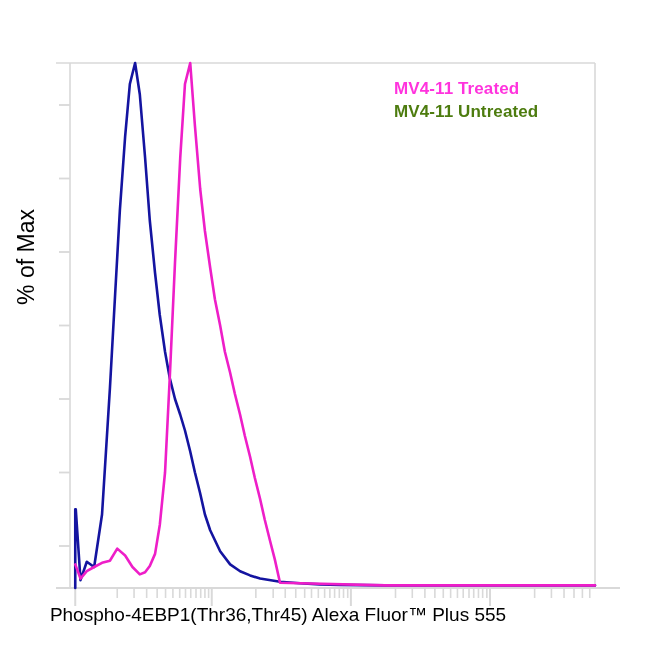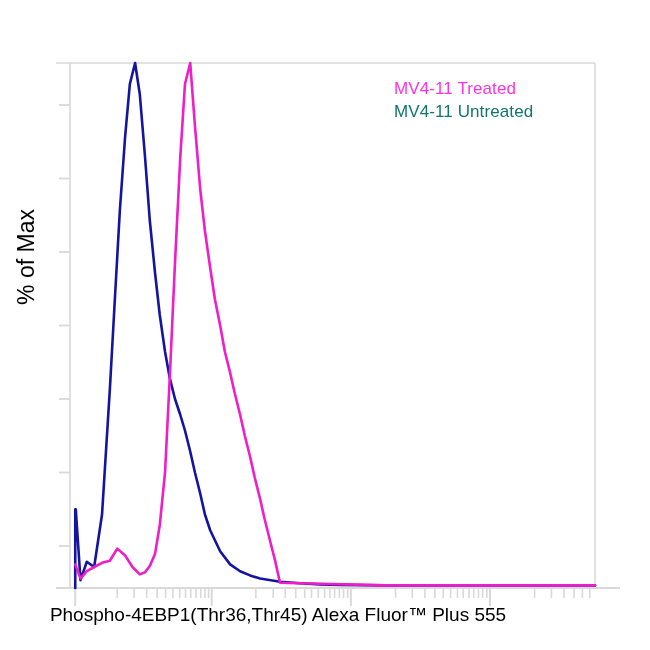--- a/index.html
+++ b/index.html
@@ -38,7 +38,7 @@
   .legend-entry {
     font-family: "Liberation Sans", sans-serif;
     font-size: 17px;
-    font-weight: normal;
+    font-weight: bold;
     letter-spacing: 0.1px;
   }
   .axis-label-x {

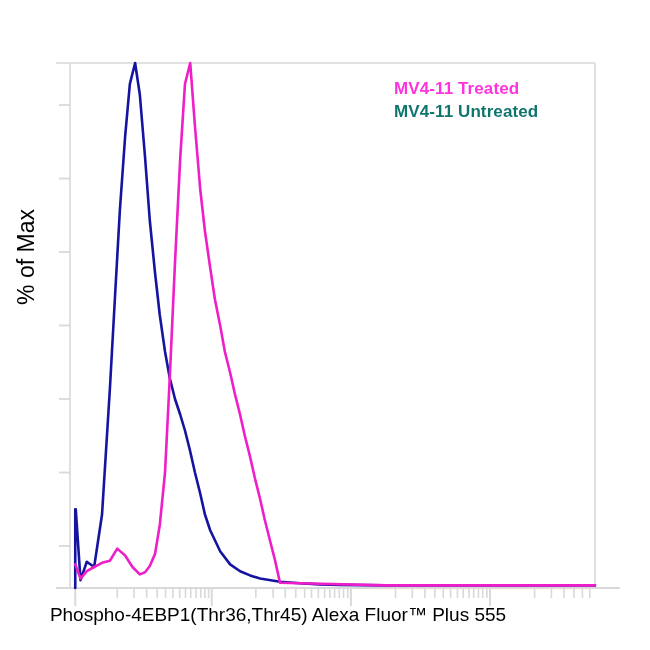--- a/index.html
+++ b/index.html
@@ -149,7 +149,7 @@
 
   <div class="legend-block">
     <div class="legend-entry" id="legend-0" style="color: rgb(255, 51, 221);">MV4-11 Treated</div>
-    <div class="legend-entry" id="legend-1" style="color: #0f766e;">MV4-11 Untreated</div>
+    <div class="legend-entry" id="legend-1" style="color: #4d7c0f;">MV4-11 Untreated</div>
   </div>
 
   <div class="axis-label-x">Phospho-4EBP1(Thr36,Thr45) Alexa Fluor™ Plus 555</div>

